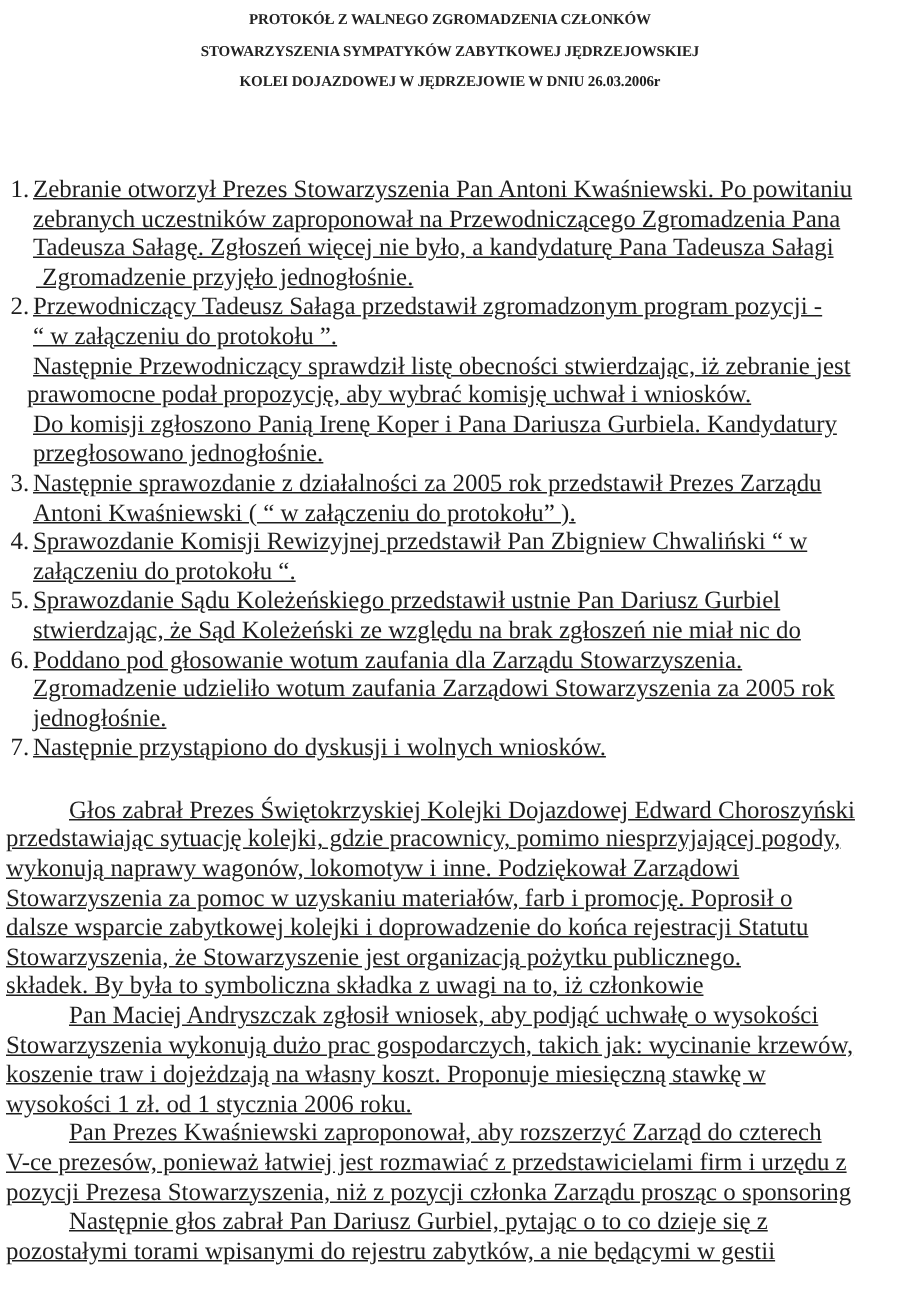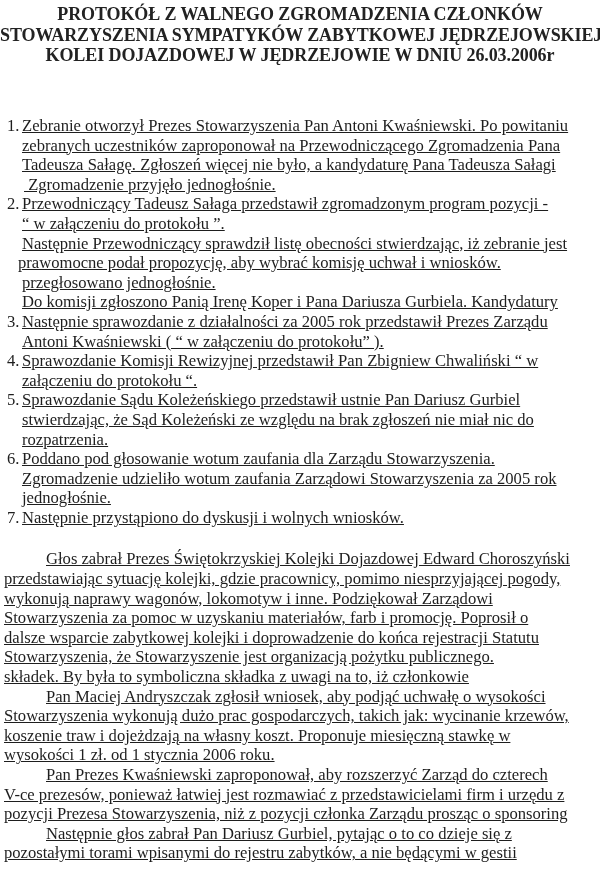--- a/index.html
+++ b/index.html
@@ -11,7 +11,7 @@
   .page { position: relative; width: 600px; height: 873px; }
   .title {
     position: absolute; left: 0; top: 4px; width: 600px;
-    text-align: center; font-weight: bold; font-size: 18px;
+    text-align: center; font-weight: bold; font-size: 10px;
     line-height: 20.5px; letter-spacing: -0.1px; color: #222;
   }
   .title div { white-space: nowrap; }

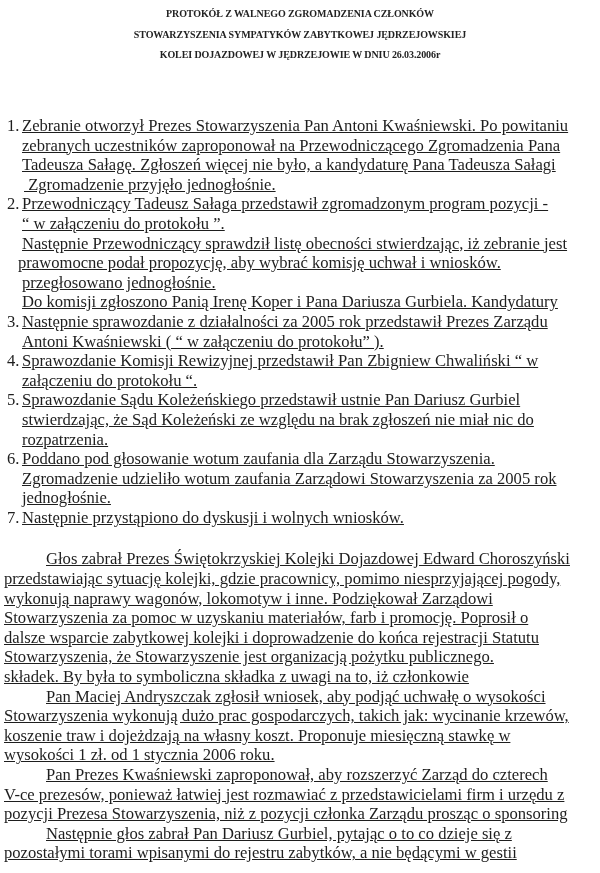--- a/index.html
+++ b/index.html
@@ -70,10 +70,10 @@
             <span class="t" style="left:18px">prawomocne podał propozycję, aby wybrać komisję uchwał i wniosków.</span>
           </div>
         <div class="ln">
-            <span class="t" style="left:22px">przegłosowano jednogłośnie.</span>
+            <span class="t" style="left:22px">Do komisji zgłoszono Panią Irenę Koper i Pana Dariusza Gurbiela. Kandydatury</span>
           </div>
         <div class="ln">
-            <span class="t" style="left:22px">Do komisji zgłoszono Panią Irenę Koper i Pana Dariusza Gurbiela. Kandydatury</span>
+            <span class="t" style="left:22px">przegłosowano jednogłośnie.</span>
           </div>
       </div>
 

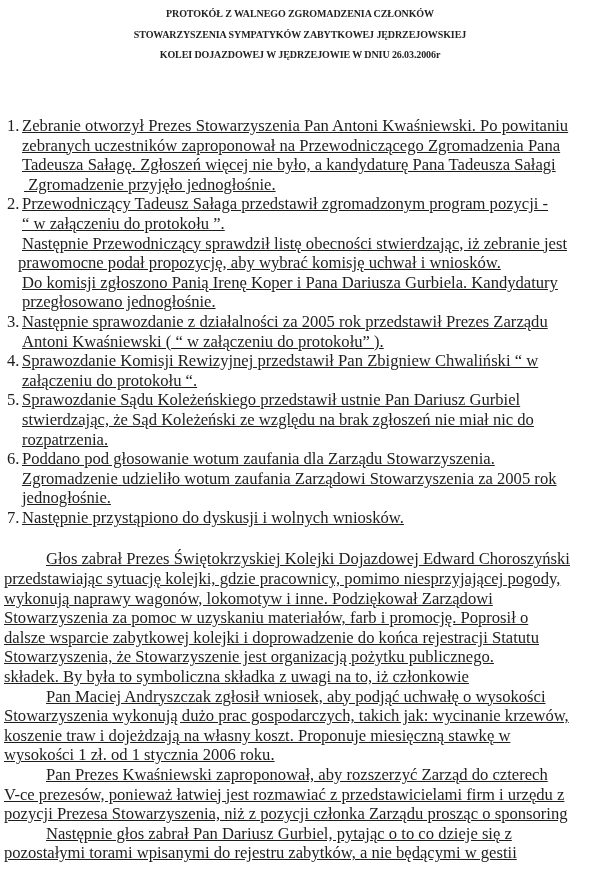--- a/index.html
+++ b/index.html
@@ -105,9 +105,6 @@
         <div class="ln">
             <span class="t" style="left:22px">stwierdzając, że Sąd Koleżeński ze względu na brak zgłoszeń nie miał nic do</span>
           </div>
-        <div class="ln">
-            <span class="t" style="left:22px">rozpatrzenia.</span>
-          </div>
       </div>
 
       <div>

